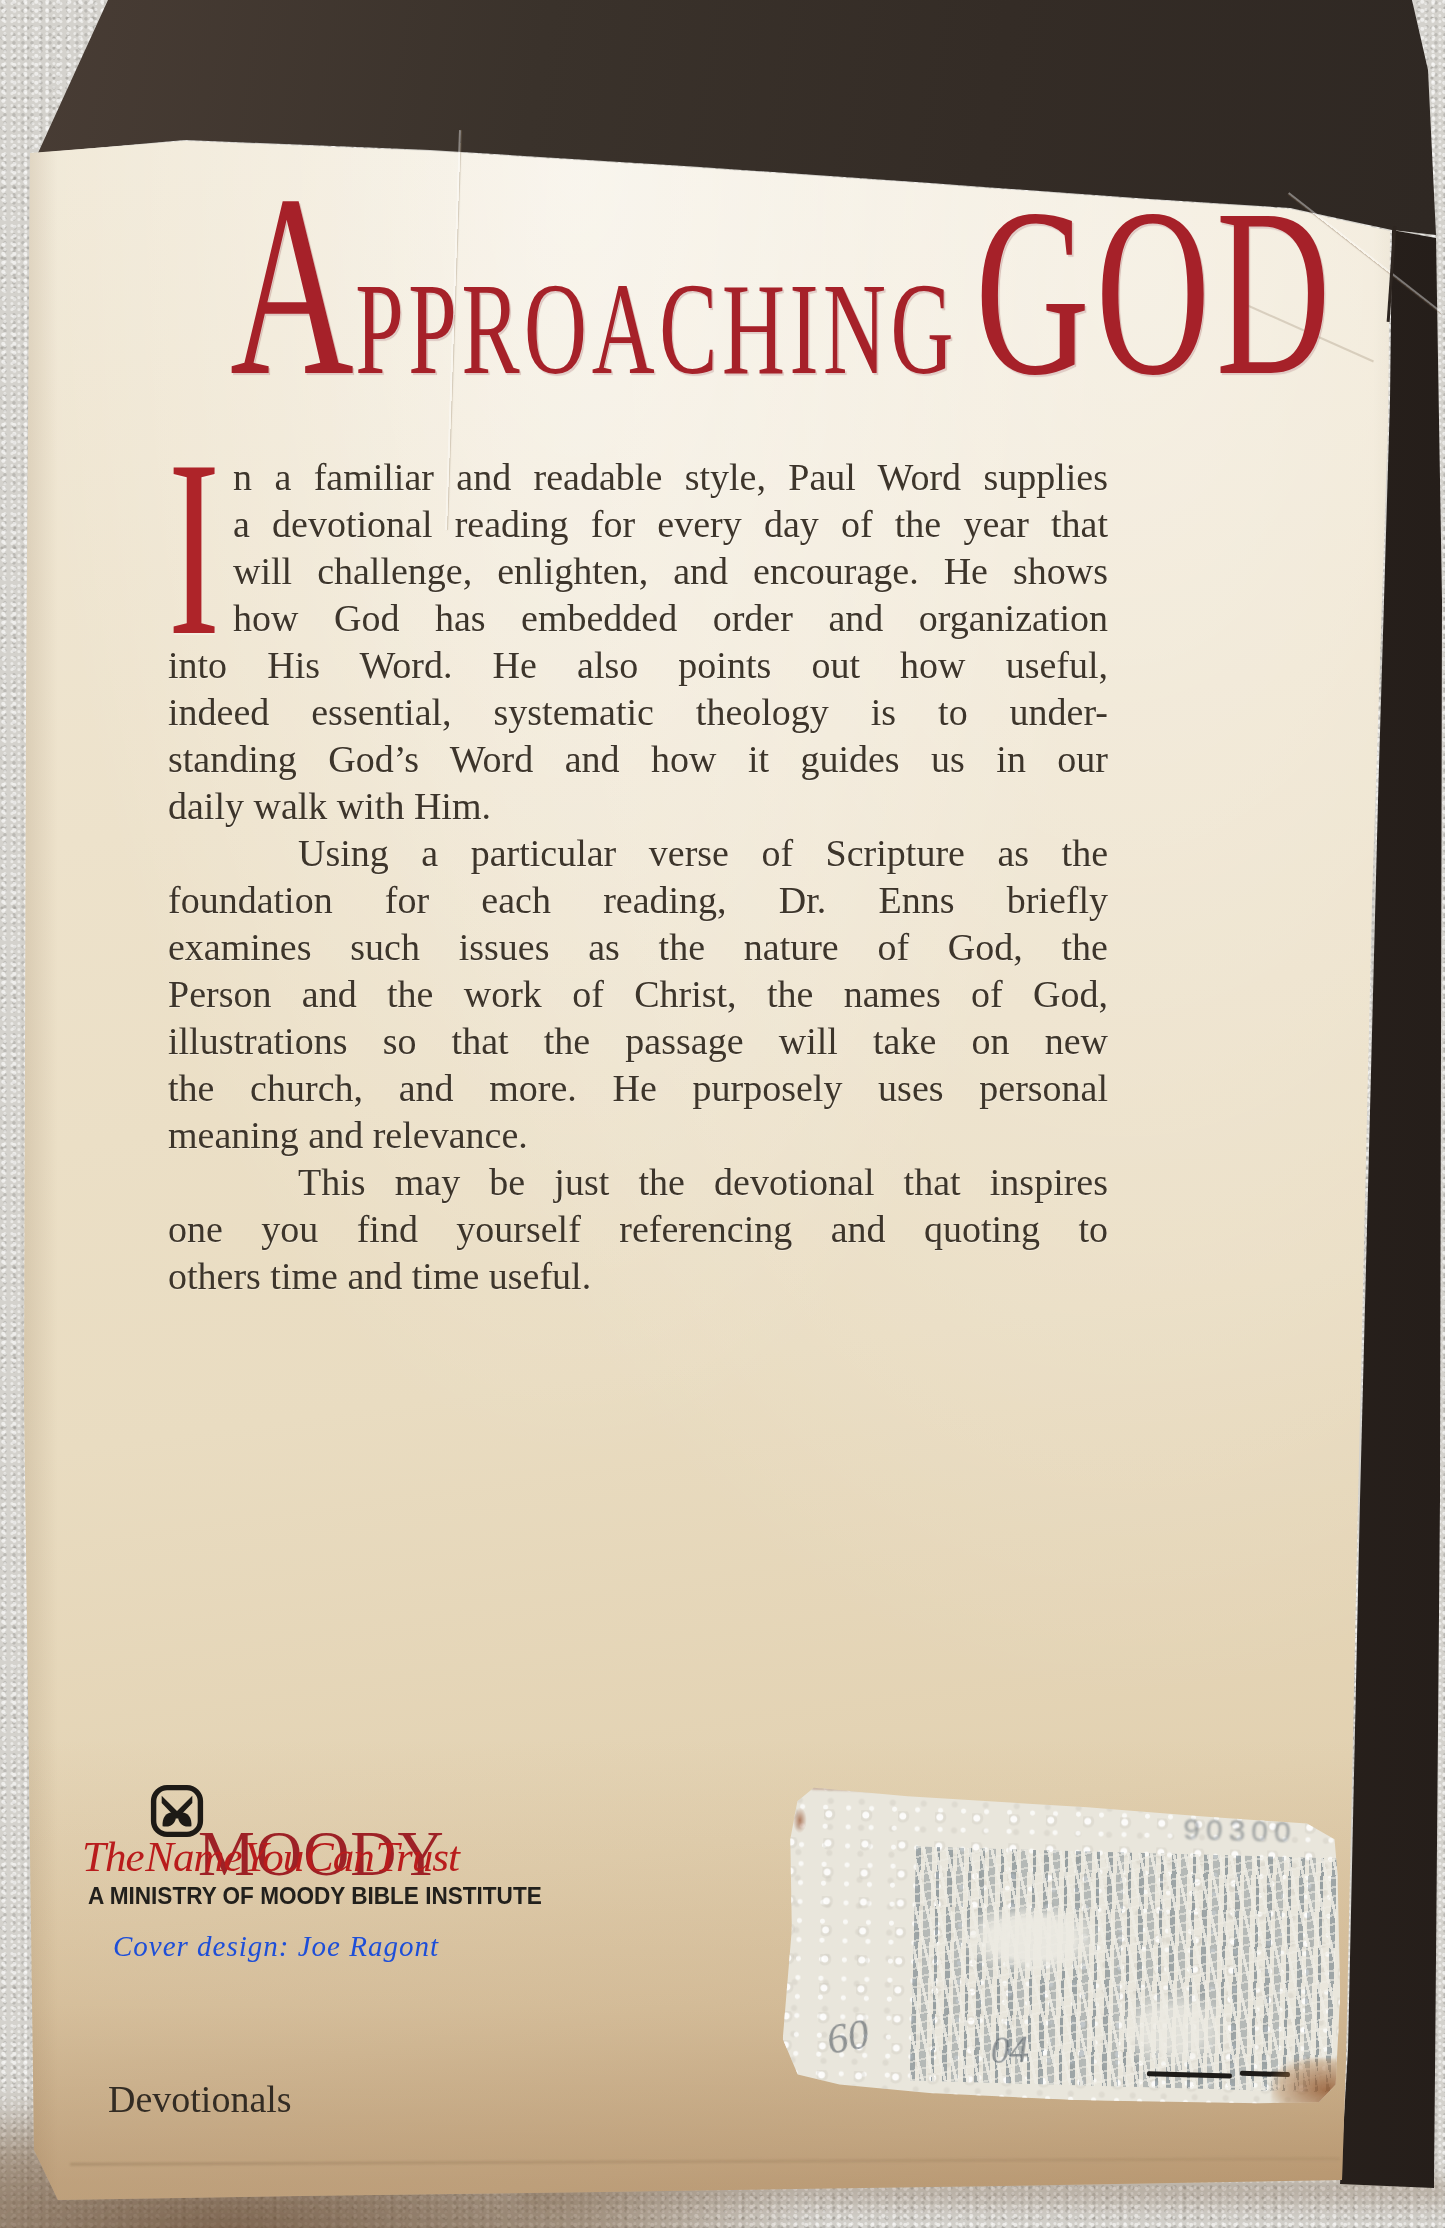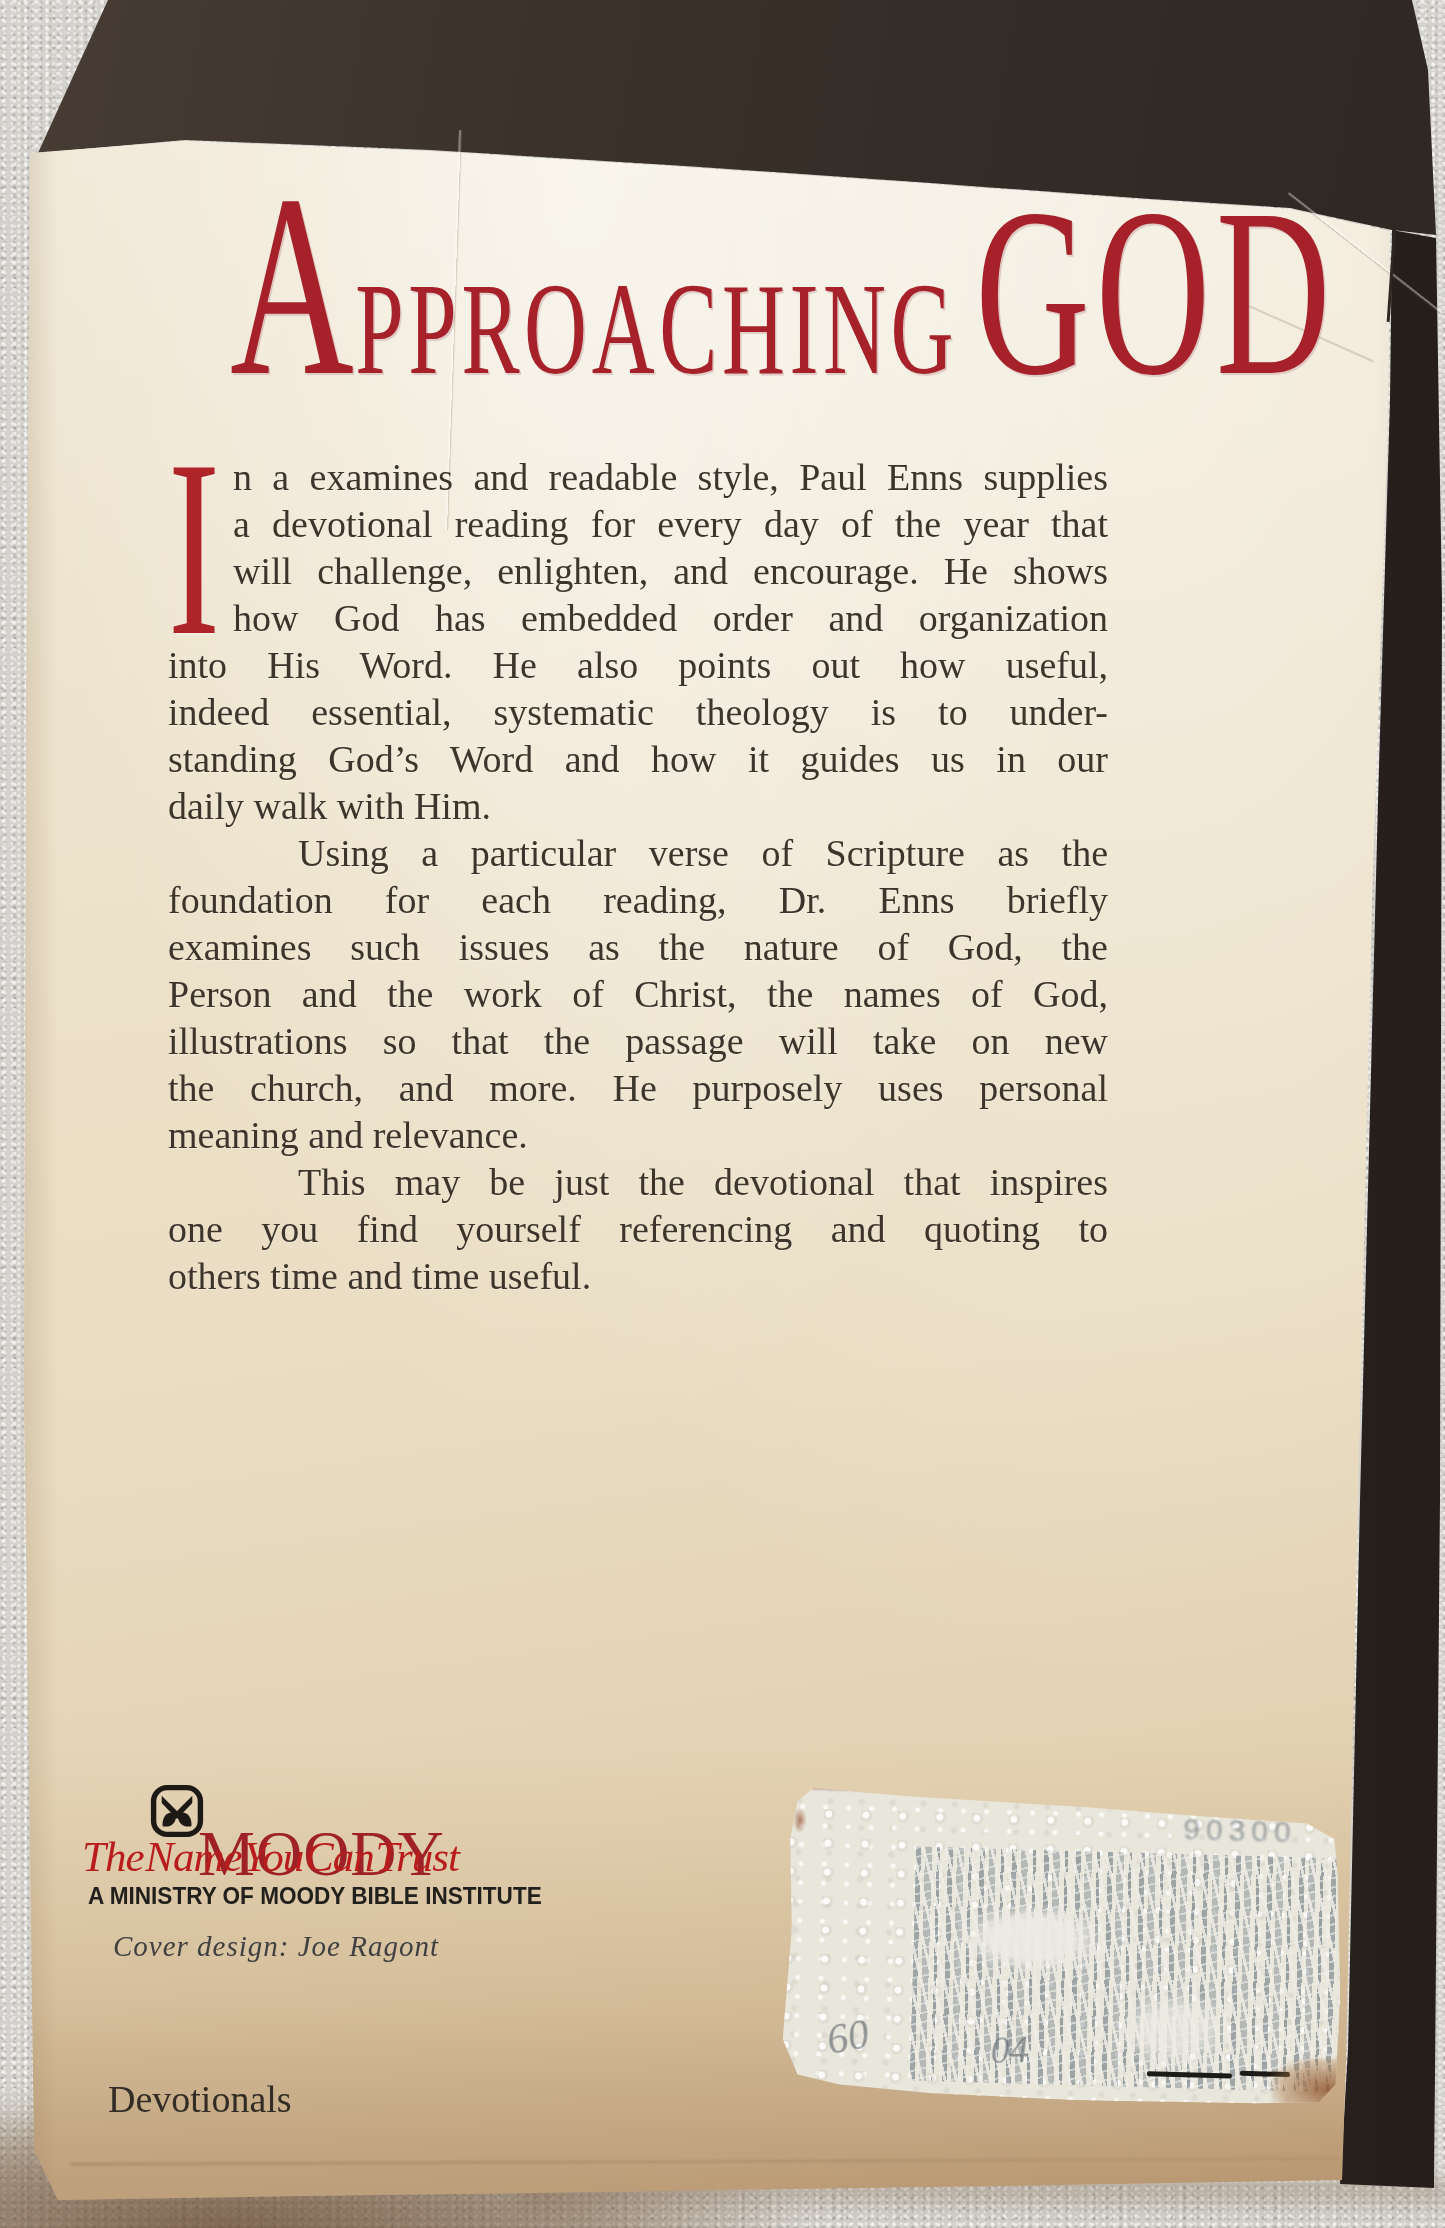--- a/index.html
+++ b/index.html
@@ -159,7 +159,7 @@
   <div class="dropcap">I</div>
   <div class="blurb">
       <div class="para">
-        <div class="line dc-indent">n a examines and readable style, Paul Enns supplies</div>
+        <div class="line dc-indent">n a familiar and readable style, Paul Word supplies</div>
         <div class="line dc-indent">a devotional reading for every day of the year that</div>
         <div class="line dc-indent">will challenge, enlighten, and encourage. He shows</div>
         <div class="line dc-indent">how God has embedded order and organization</div>

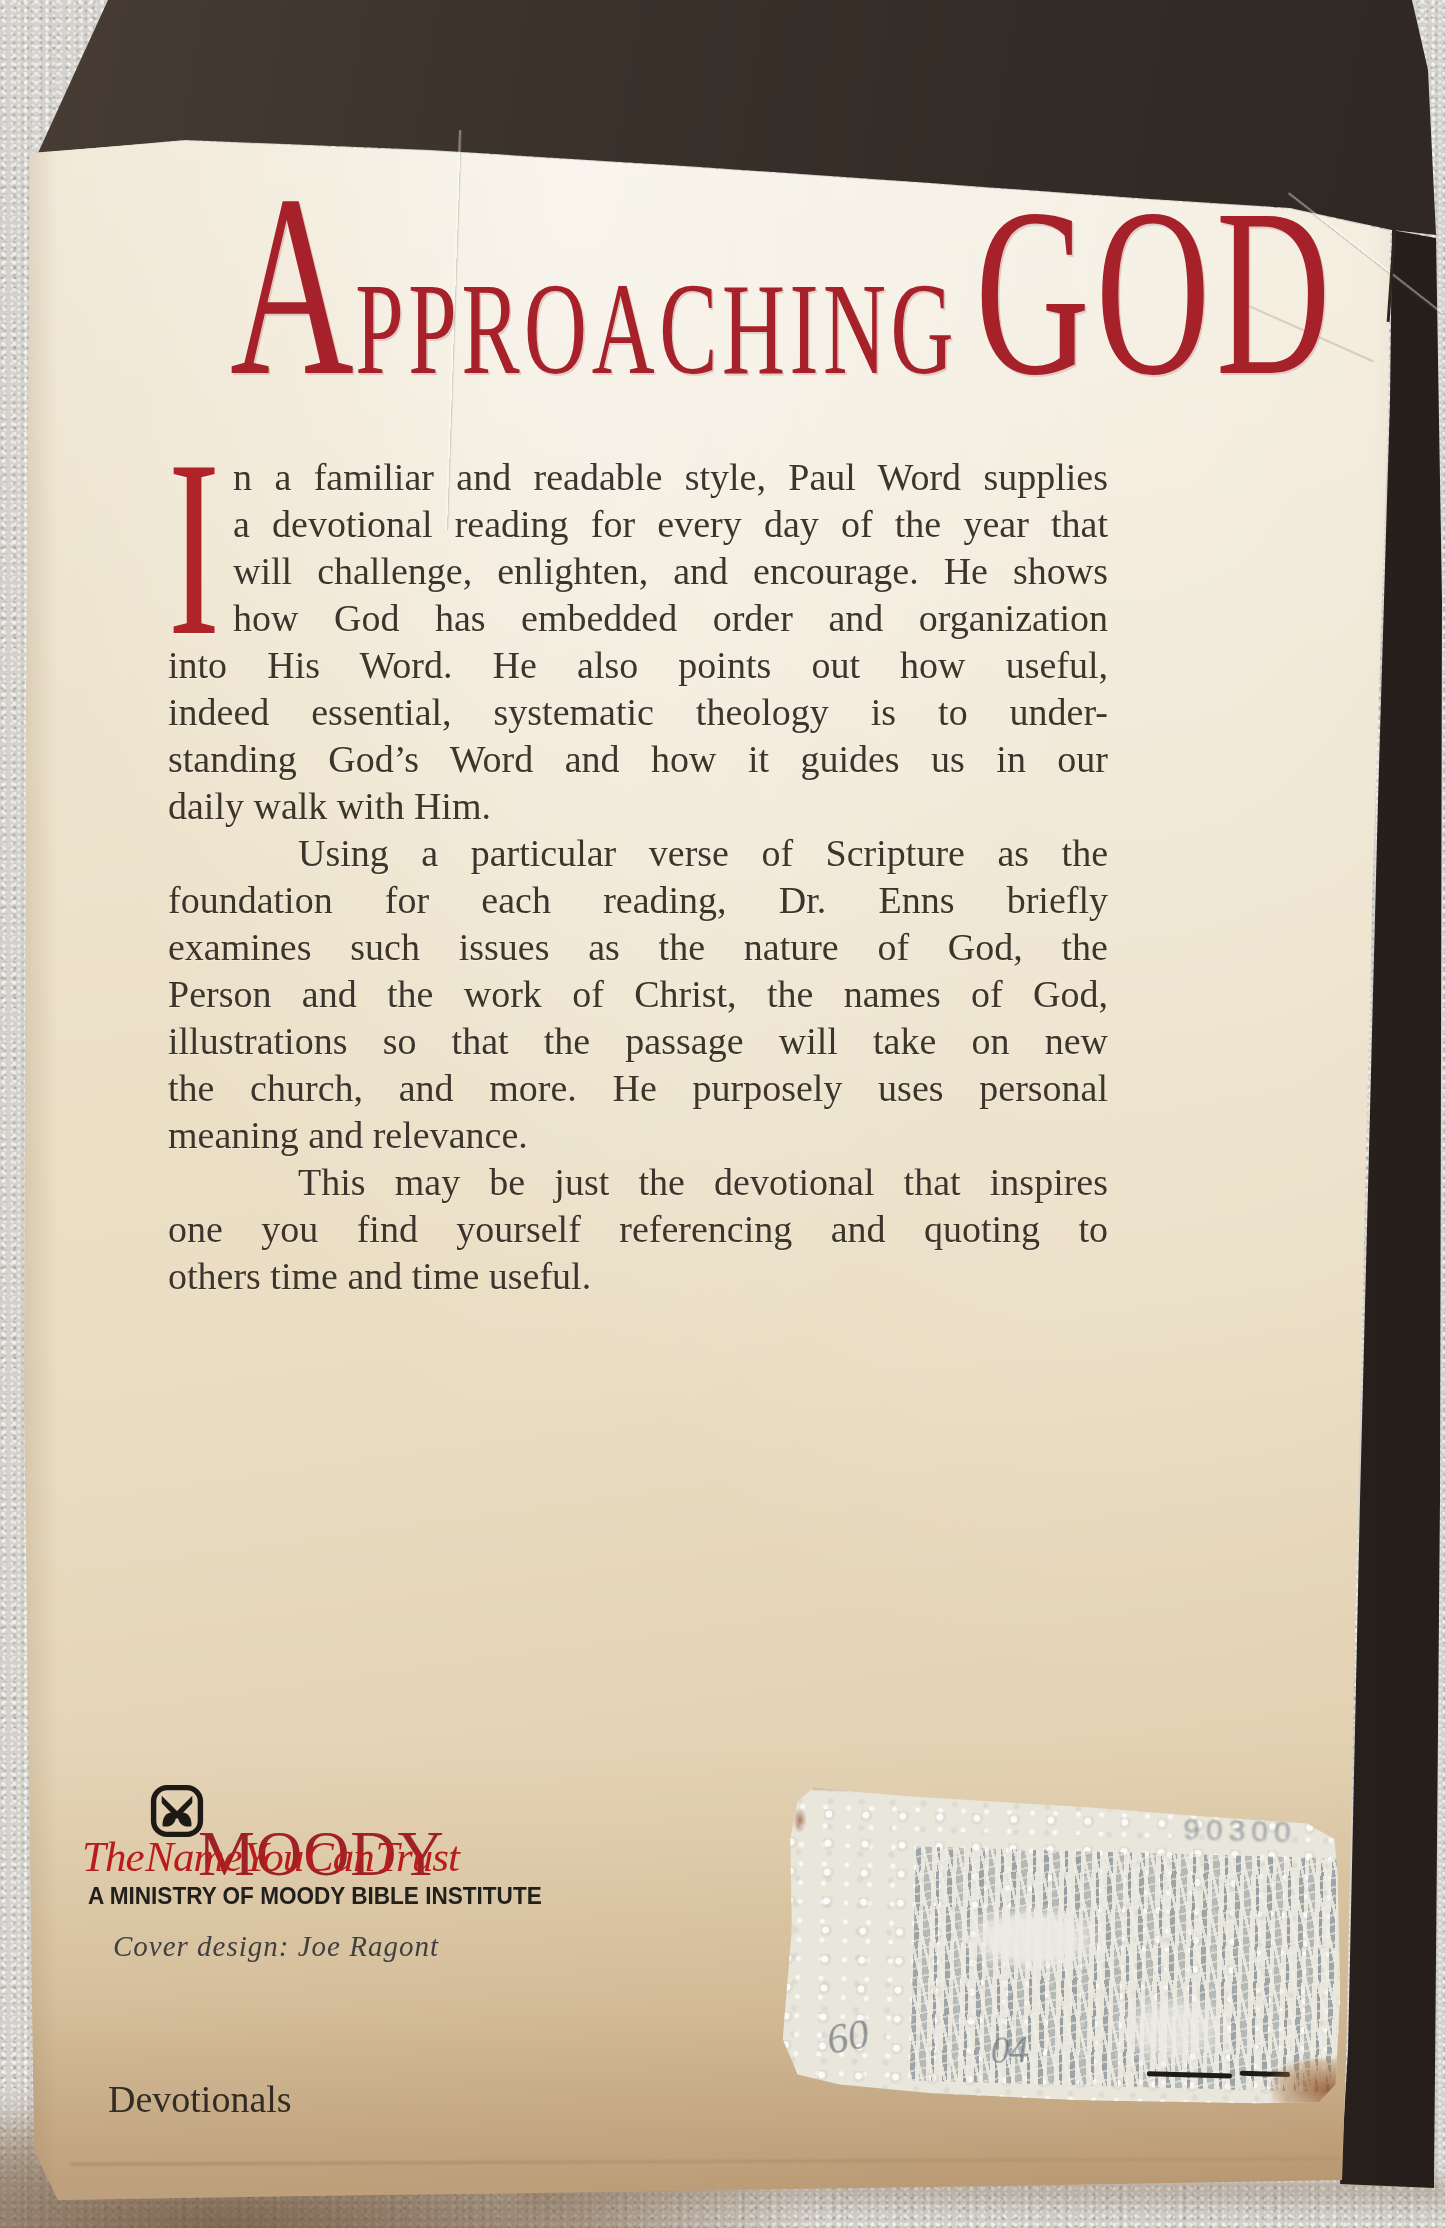--- a/index.html
+++ b/index.html
@@ -93,7 +93,7 @@
     font-weight:bold;font-size:24px;color:#22201c;transform:scaleX(.94);transform-origin:left top;
     white-space:nowrap;}
   .credit{position:absolute;left:113px;top:1930px;font-style:italic;font-size:29px;
-    color:#404040;letter-spacing:1px;}
+    color:#1d4ed8;letter-spacing:1px;}
   .category{position:absolute;left:108px;top:2077px;font-size:38px;color:#332c24;text-align:right;}
 
   

